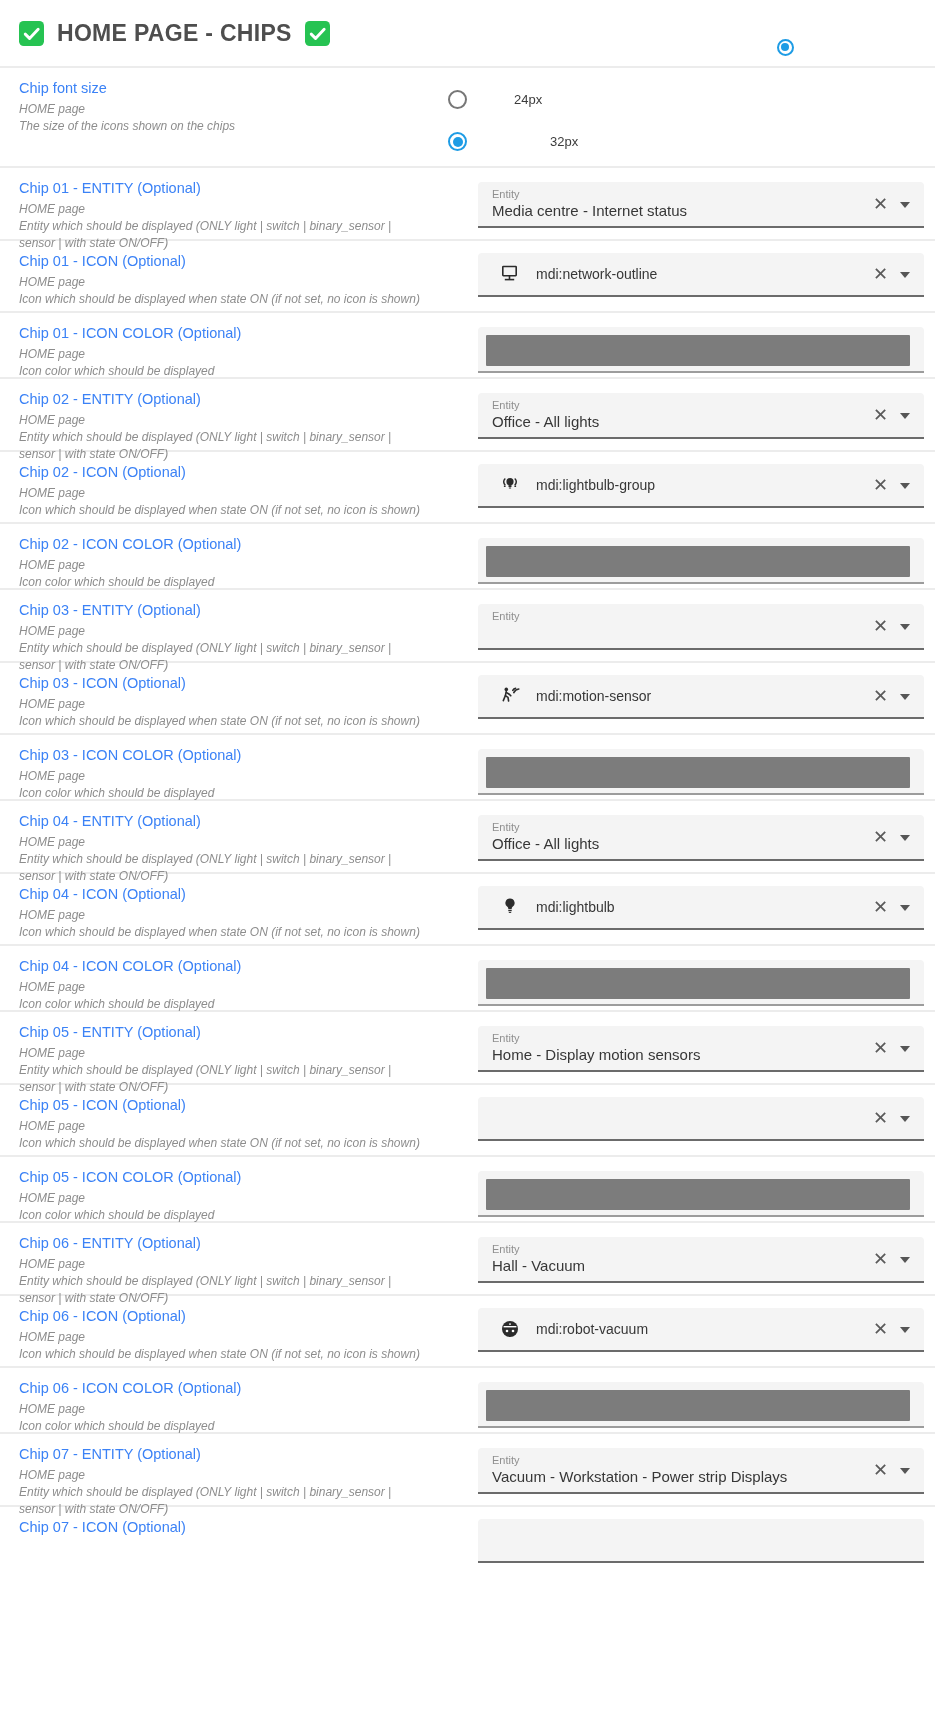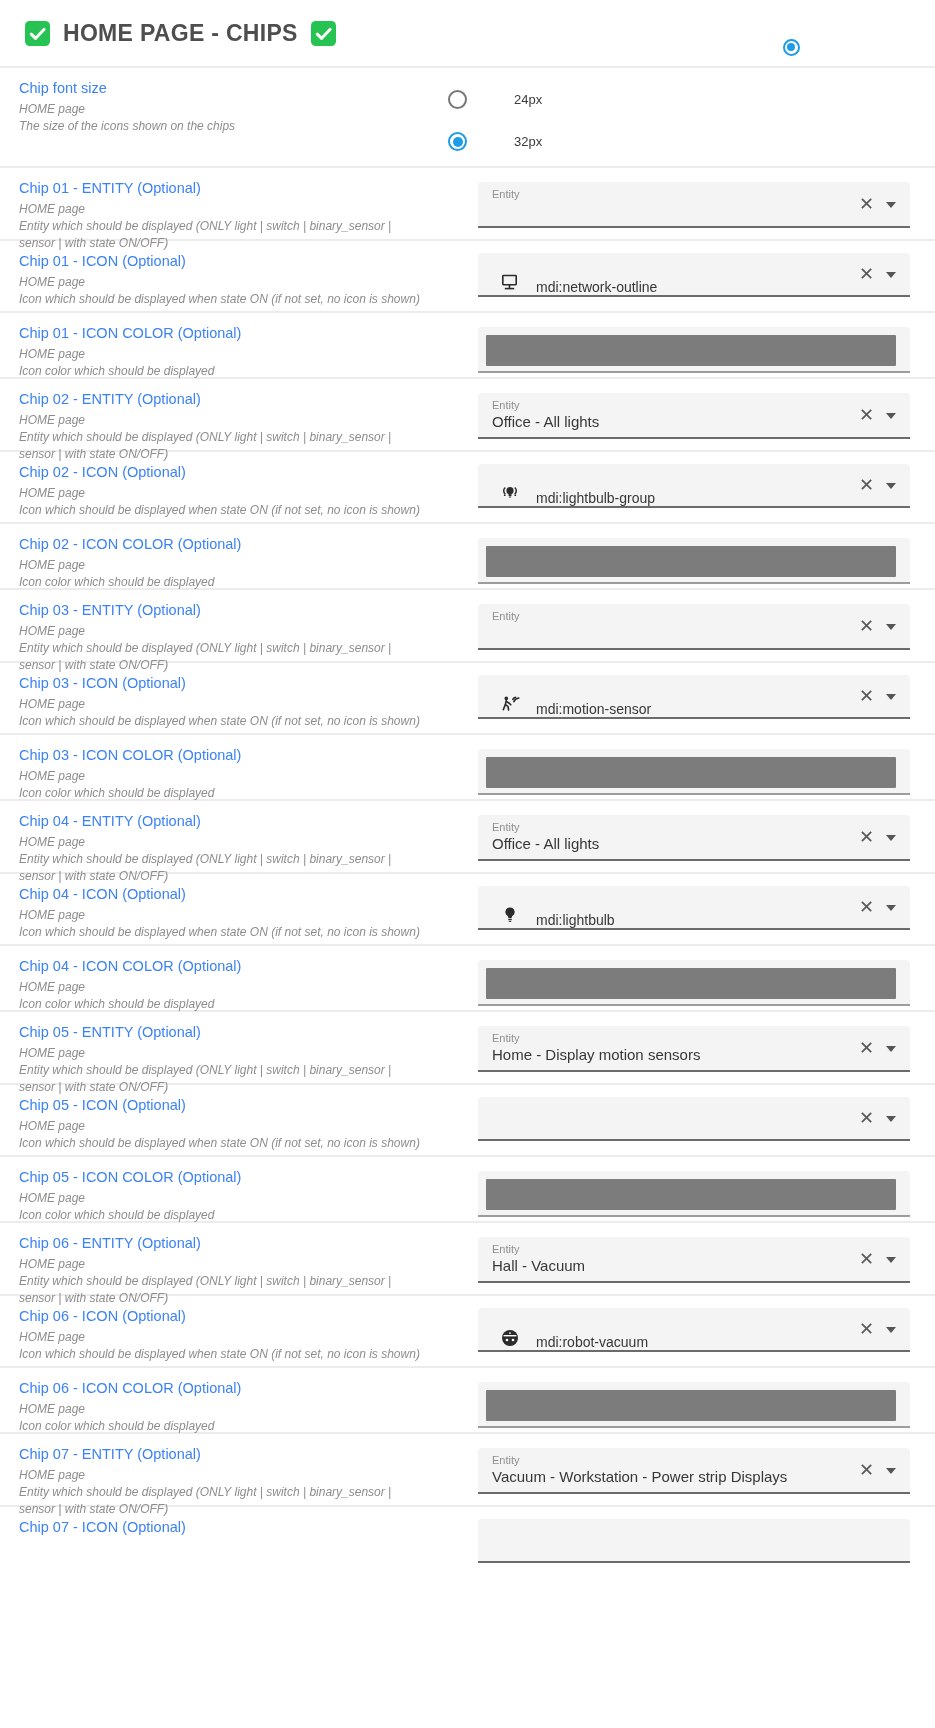--- a/index.html
+++ b/index.html
@@ -7,7 +7,7 @@
   .page{width:935px;height:1728px;position:relative;background:#fff;}
 
   
-  header{height:66px;display:flex;align-items:center;padding-left:25px;position:relative;box-sizing:border-box;}
+  header{height:66px;display:flex;align-items:center;padding-left:19px;position:relative;box-sizing:border-box;}
   .check-emoji{width:25px;height:25px;display:inline-block;flex:0 0 auto;}
   .check-emoji svg{width:25px;height:25px;display:block;}
   h1{font-size:23px;font-weight:bold;color:#4e4e4e;margin:0 13px;letter-spacing:.3px;white-space:nowrap;}

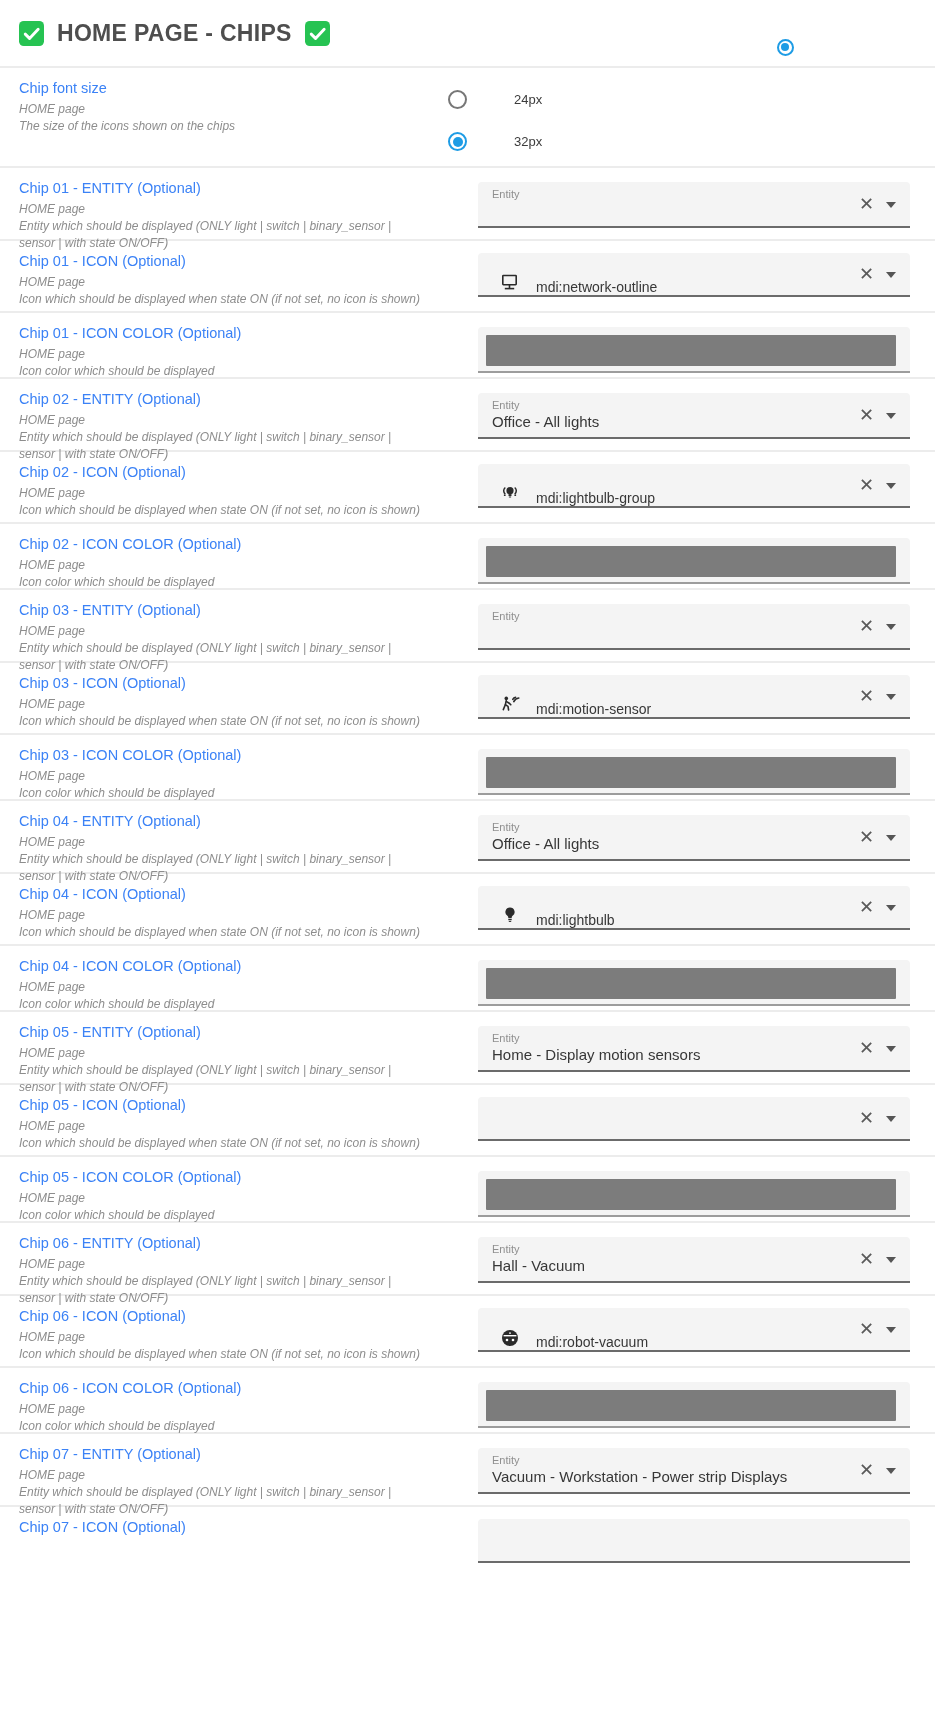--- a/index.html
+++ b/index.html
@@ -25,7 +25,7 @@
   .row-icon{height:72px;}
   .row-color{height:66px;}
   .left{width:430px;box-sizing:border-box;padding:12px 10px 0 19px;}
-  .right{flex:1;box-sizing:border-box;padding-right:25px;position:relative;}
+  .right{flex:1;box-sizing:border-box;padding-right:11px;position:relative;}
   .row-title{font-size:14.5px;color:#3b82f6;margin-bottom:5px;}
   .row-sub,.row-desc{font-size:12px;font-style:italic;color:#8d8d8d;line-height:1.4;}
 

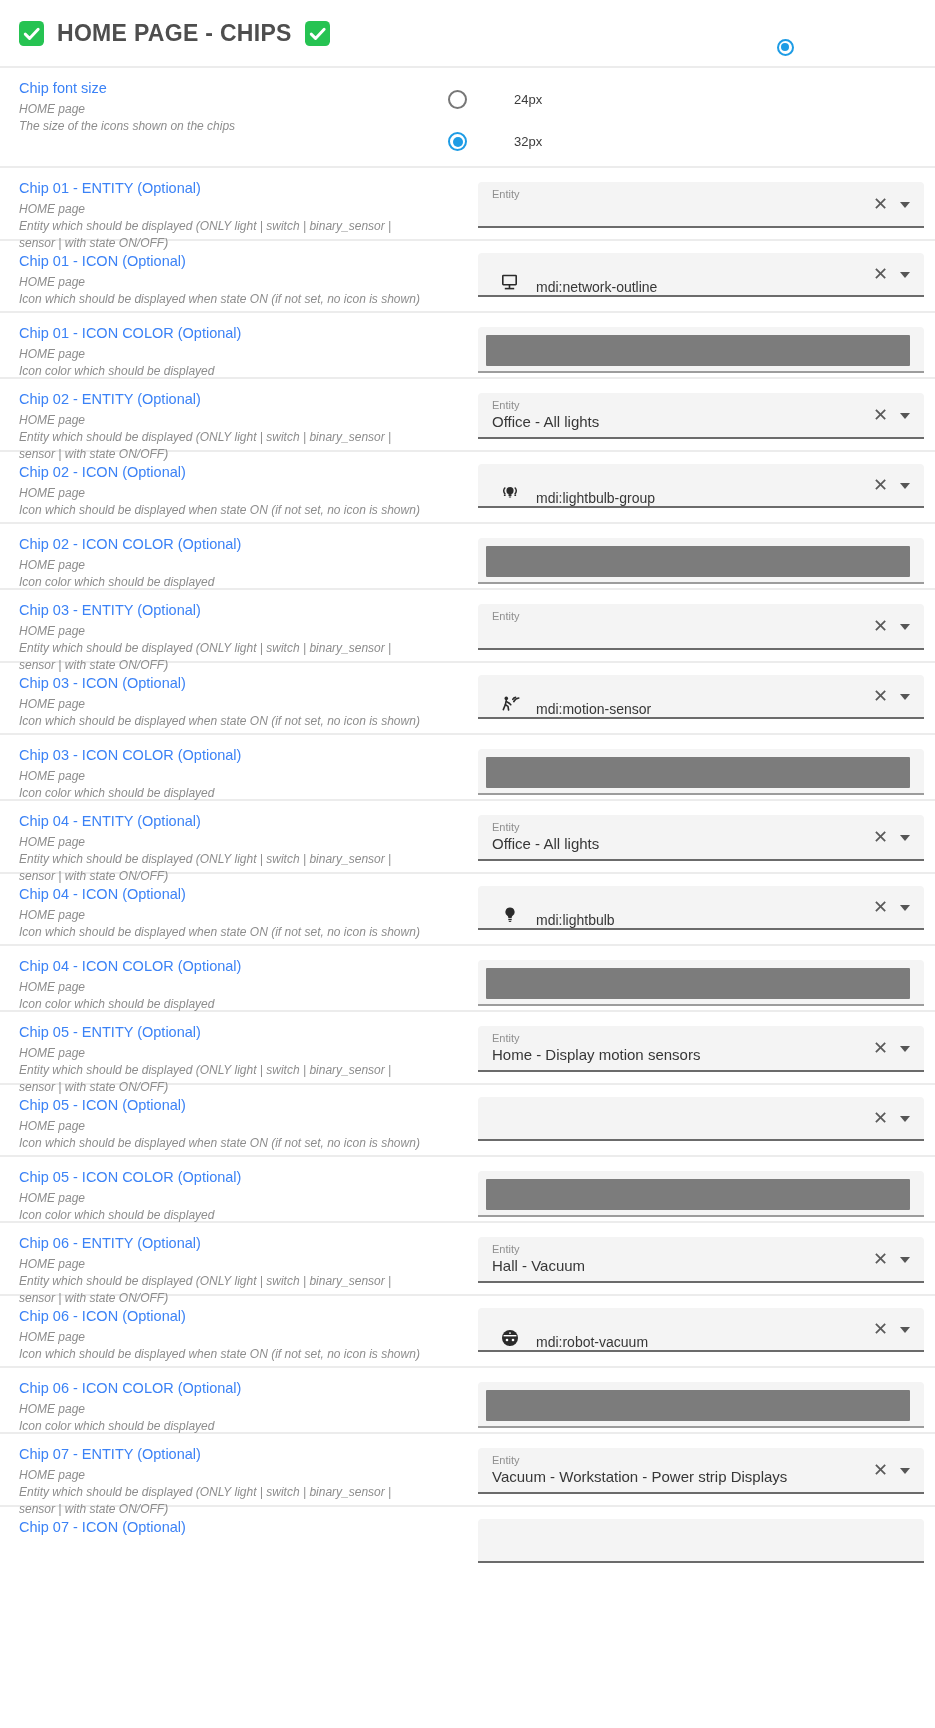--- a/index.html
+++ b/index.html
@@ -32,7 +32,7 @@
   
   .option{display:flex;align-items:center;margin-left:18px;}
   .option:first-of-type{margin-top:22px;}
-  .option + .option{margin-top:23px;}
+  .option + .option{margin-top:23px;gap:36px;}
   .option-label{font-size:13px;color:#3c3c3c;margin-left:47px;}
 
   

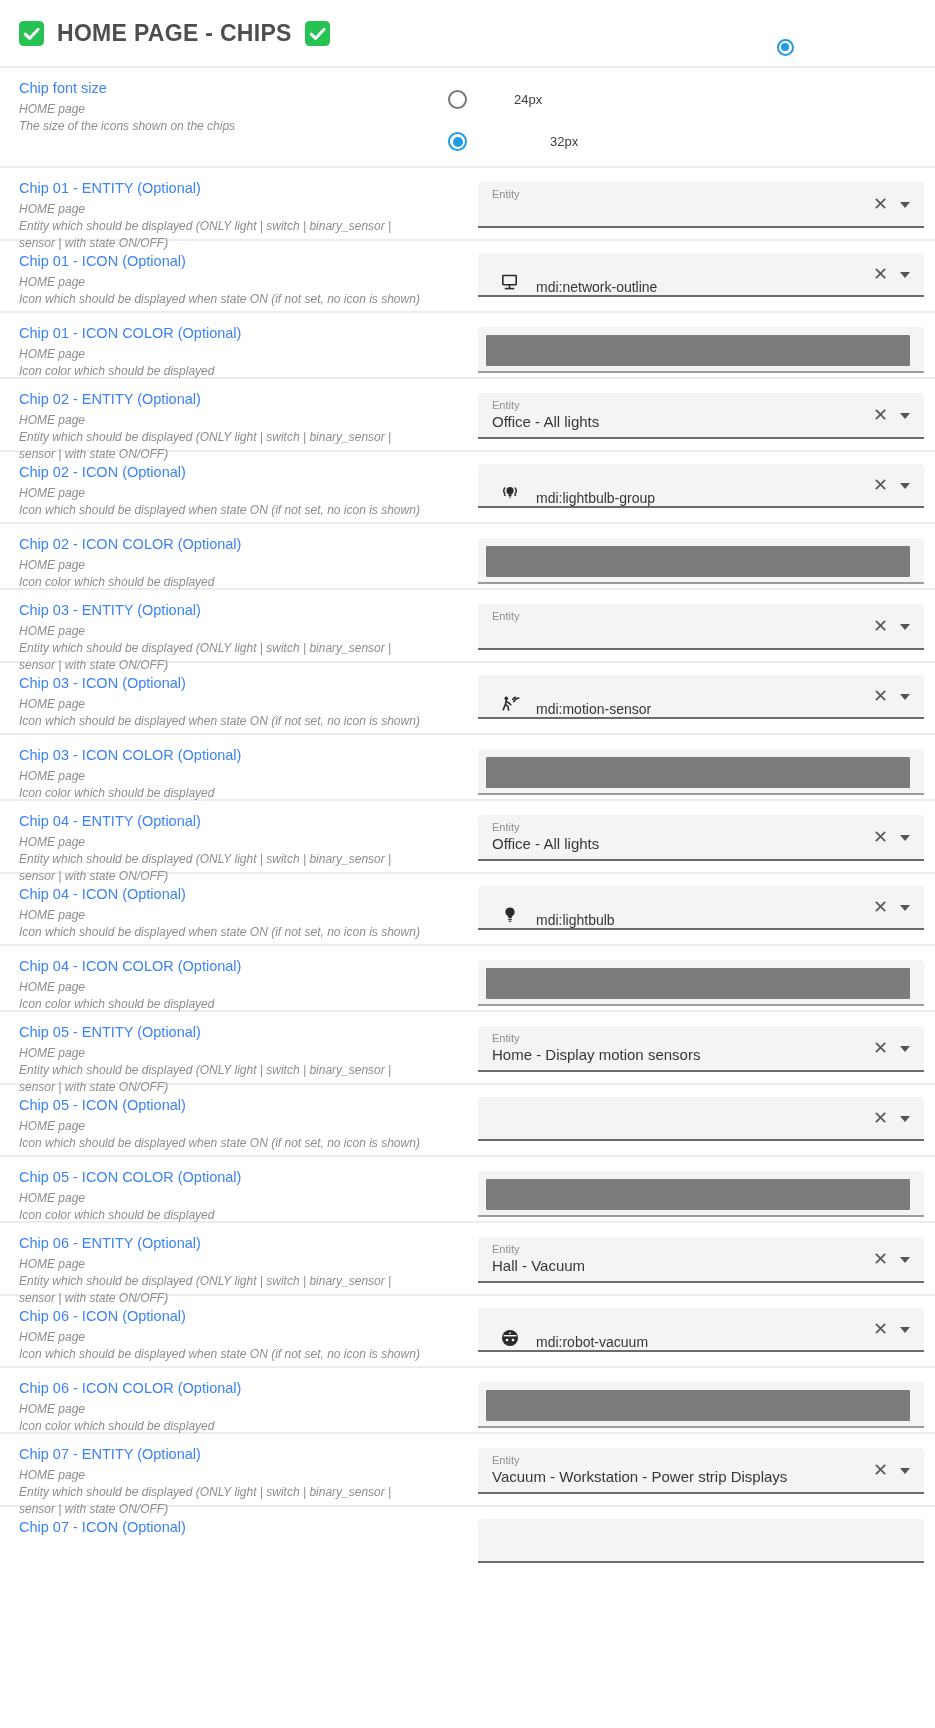--- a/index.html
+++ b/index.html
@@ -100,6 +100,7 @@
         <div class="right">
           <div class="field">
             <div class="field-label">Entity</div>
+            <div class="field-value">Media centre - Internet status</div>
             <span class="clear-btn">✕</span>
             <span class="caret"></span>
           </div>

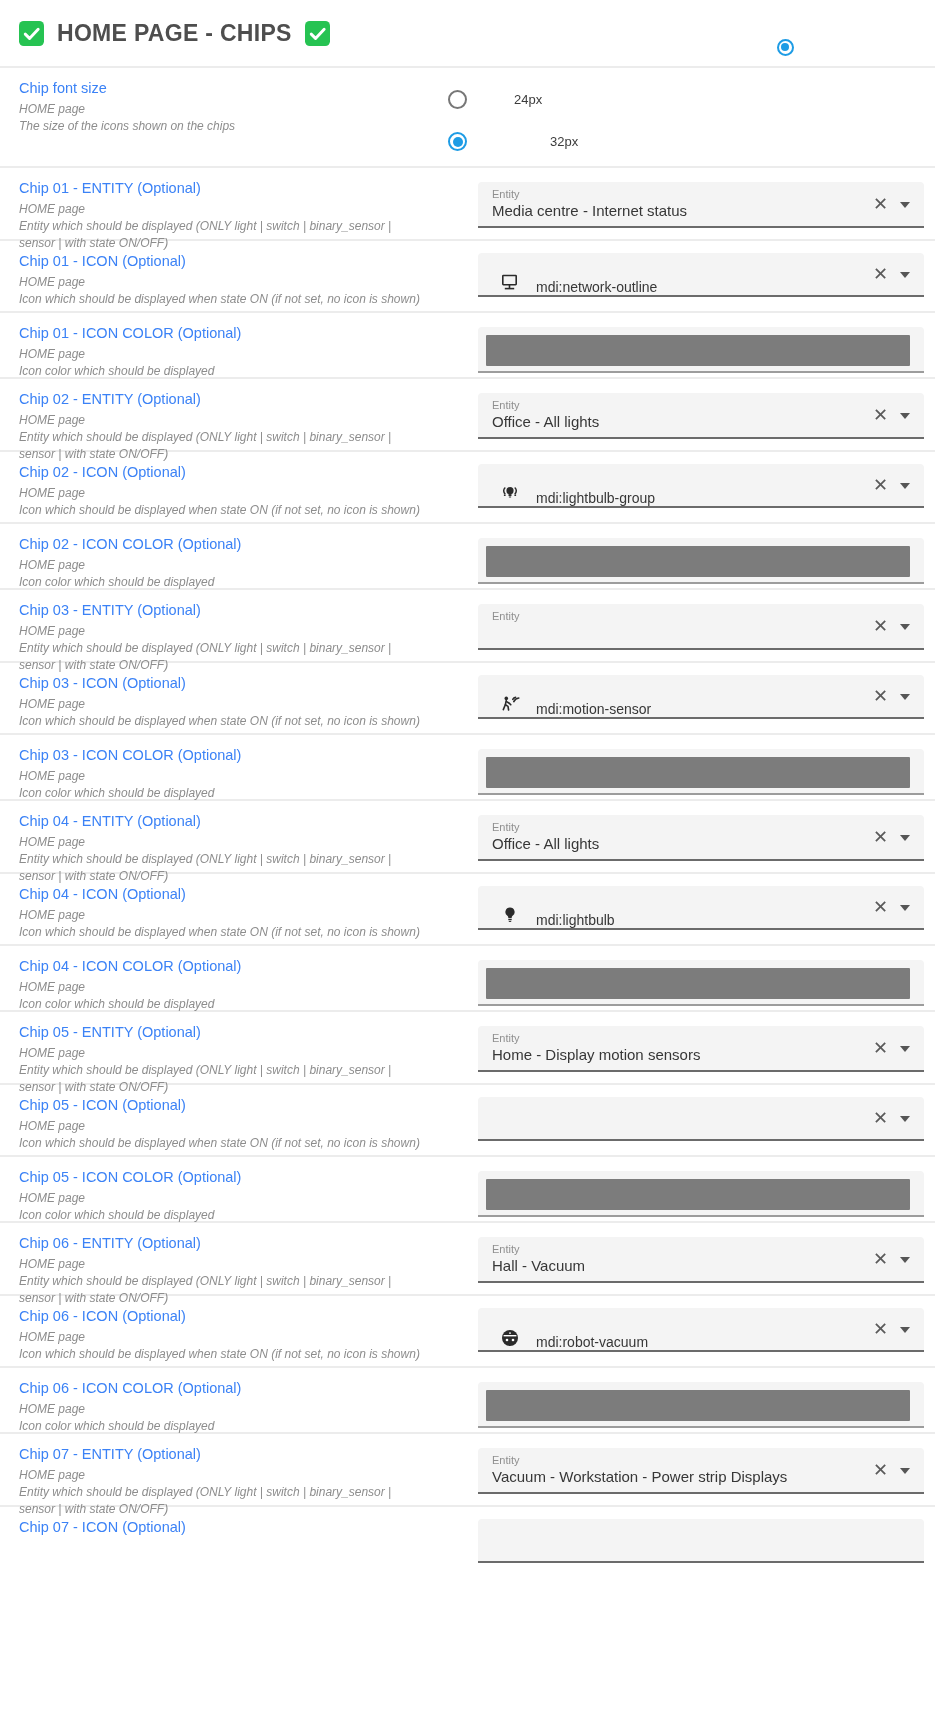--- a/index.html
+++ b/index.html
@@ -37,7 +37,7 @@
 
   
   .field{margin-left:48px;margin-top:14px;height:46px;background:#f4f4f4;border-radius:4px 4px 0 0;border-bottom:2px solid #6b6b6b;box-sizing:border-box;position:relative;padding-left:14px;}
-  .row-icon .field{margin-top:12px;height:44px;display:flex;align-items:flex-end;}
+  .row-icon .field{margin-top:12px;height:44px;display:flex;align-items:center;}
   .field-label{font-size:11px;color:#8f8f8f;padding-top:6px;}
   .field-value{font-size:15px;color:#373737;margin-top:2px;white-space:nowrap;}
   .row-icon .field-value{margin-top:0;font-size:14px;}

